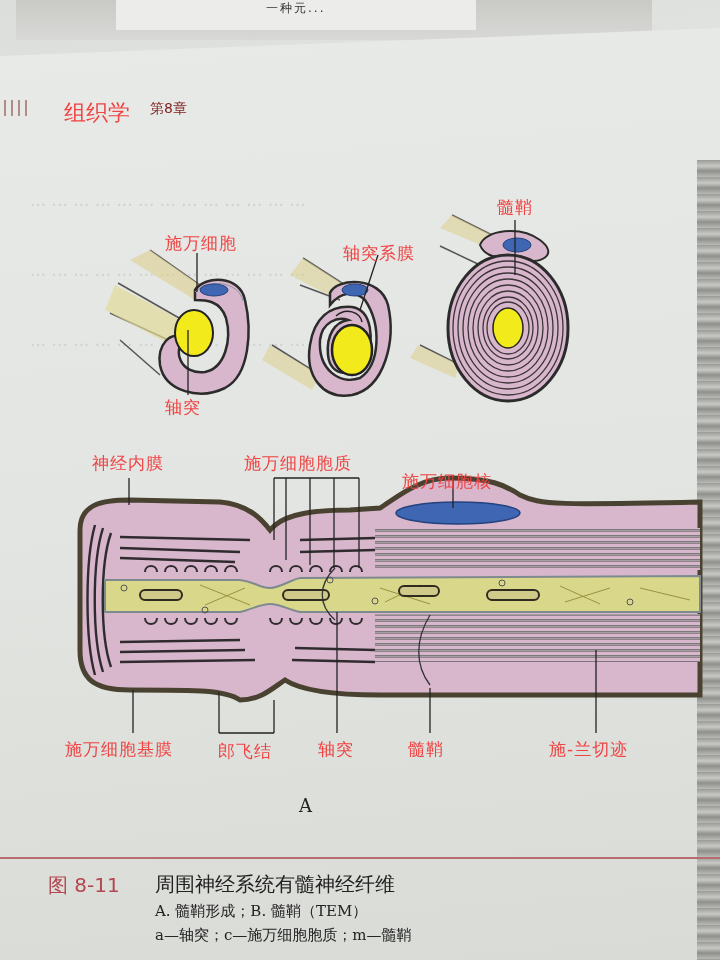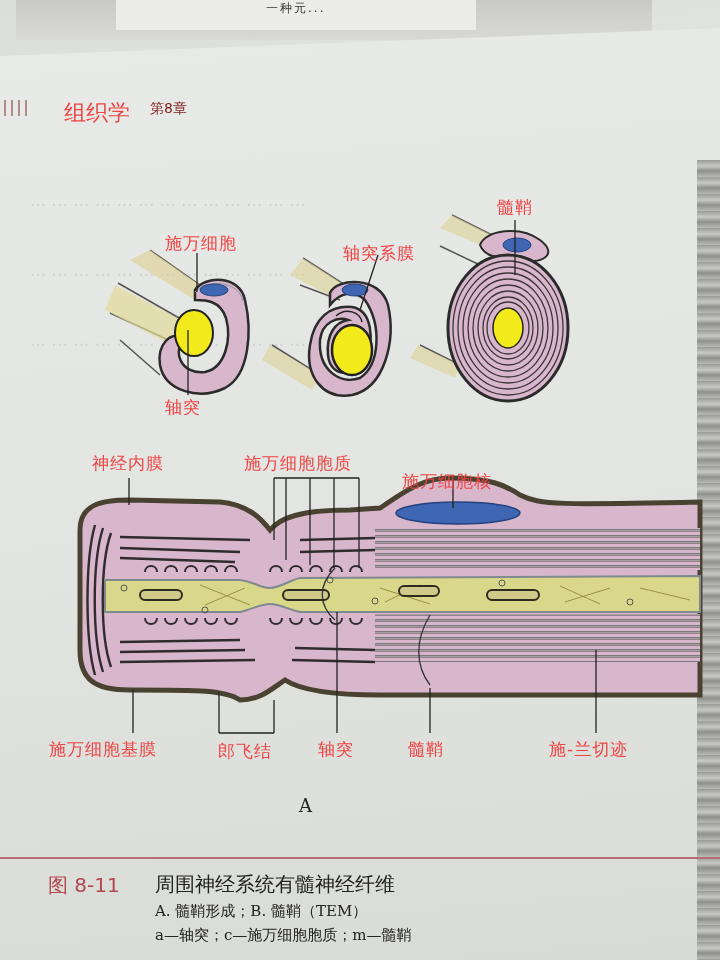--- a/index.html
+++ b/index.html
@@ -219,7 +219,7 @@
 <div class="label" style="left:92px;top:452px;">神经内膜</div>
 <div class="label" style="left:244px;top:452px;">施万细胞胞质</div>
 <div class="label" style="left:402px;top:446px;margin-top:24px;">施万细胞核</div>
-<div class="label" style="left:49px;top:738px;">施万细胞基膜</div>
+<div class="label" style="left:65px;top:738px;">施万细胞基膜</div>
 <div class="label" style="left:218px;top:740px;">郎飞结</div>
 <div class="label" style="left:318px;top:738px;">轴突</div>
 <div class="label" style="left:408px;top:738px;">髓鞘</div>

